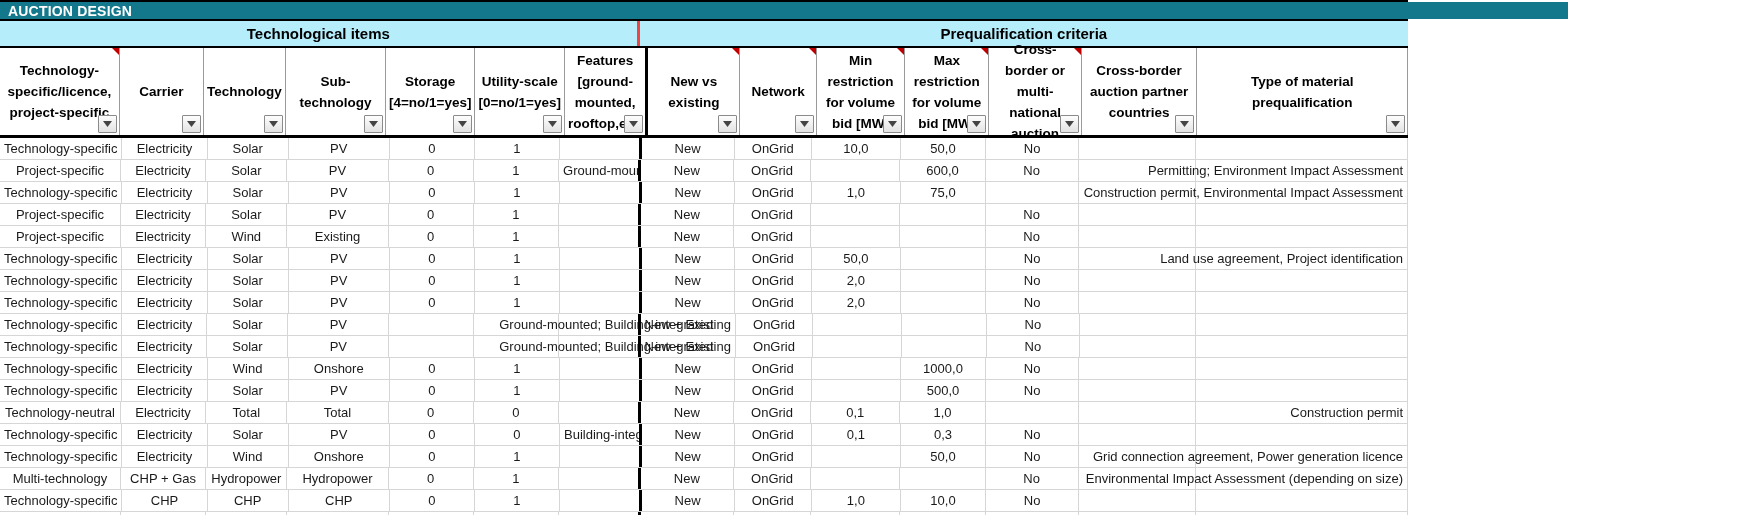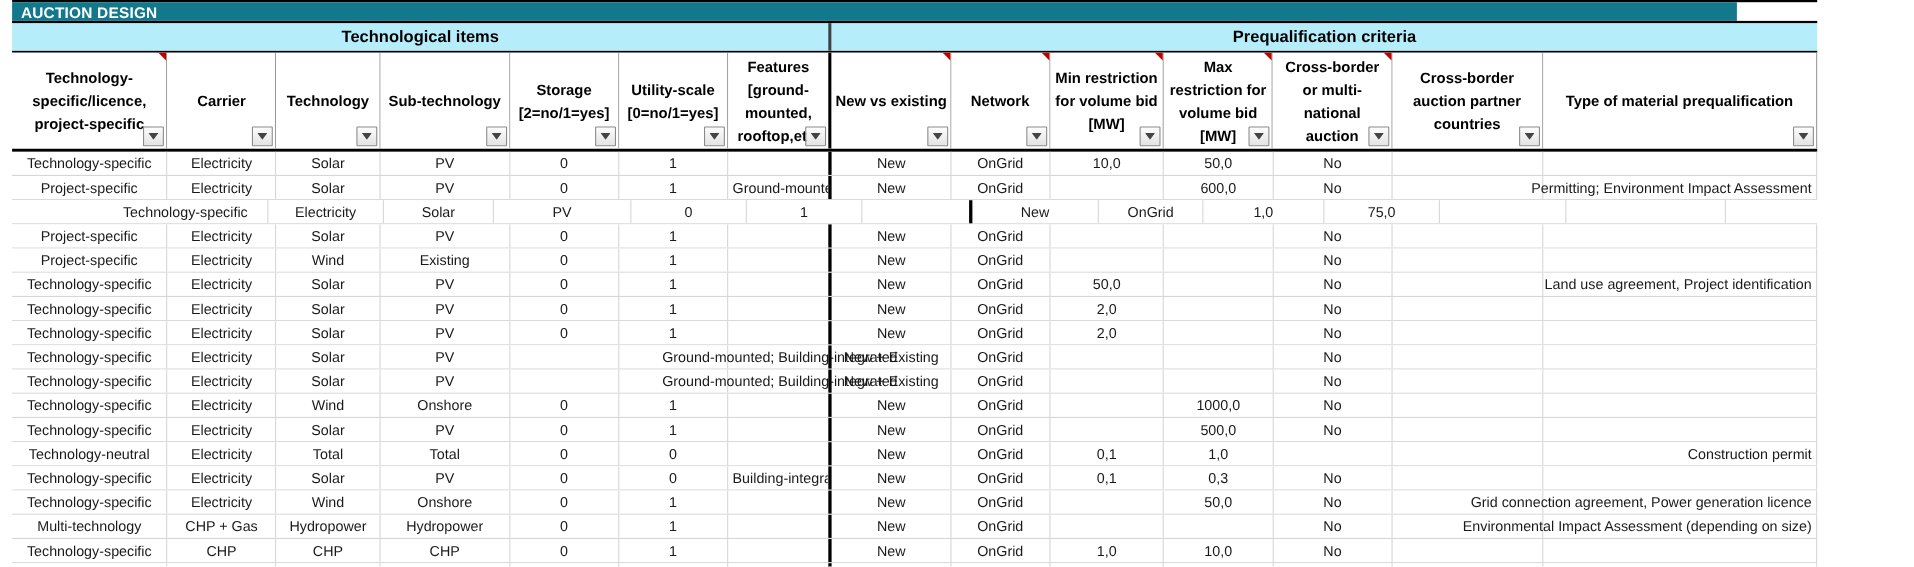--- a/index.html
+++ b/index.html
@@ -13,10 +13,9 @@
   }
   #sheet {
     position: relative;
-    width: 1652px;
+    width: 1408px;
     height: 515px;
     box-sizing: border-box;
-    padding-left: 11px;
   }
 
   

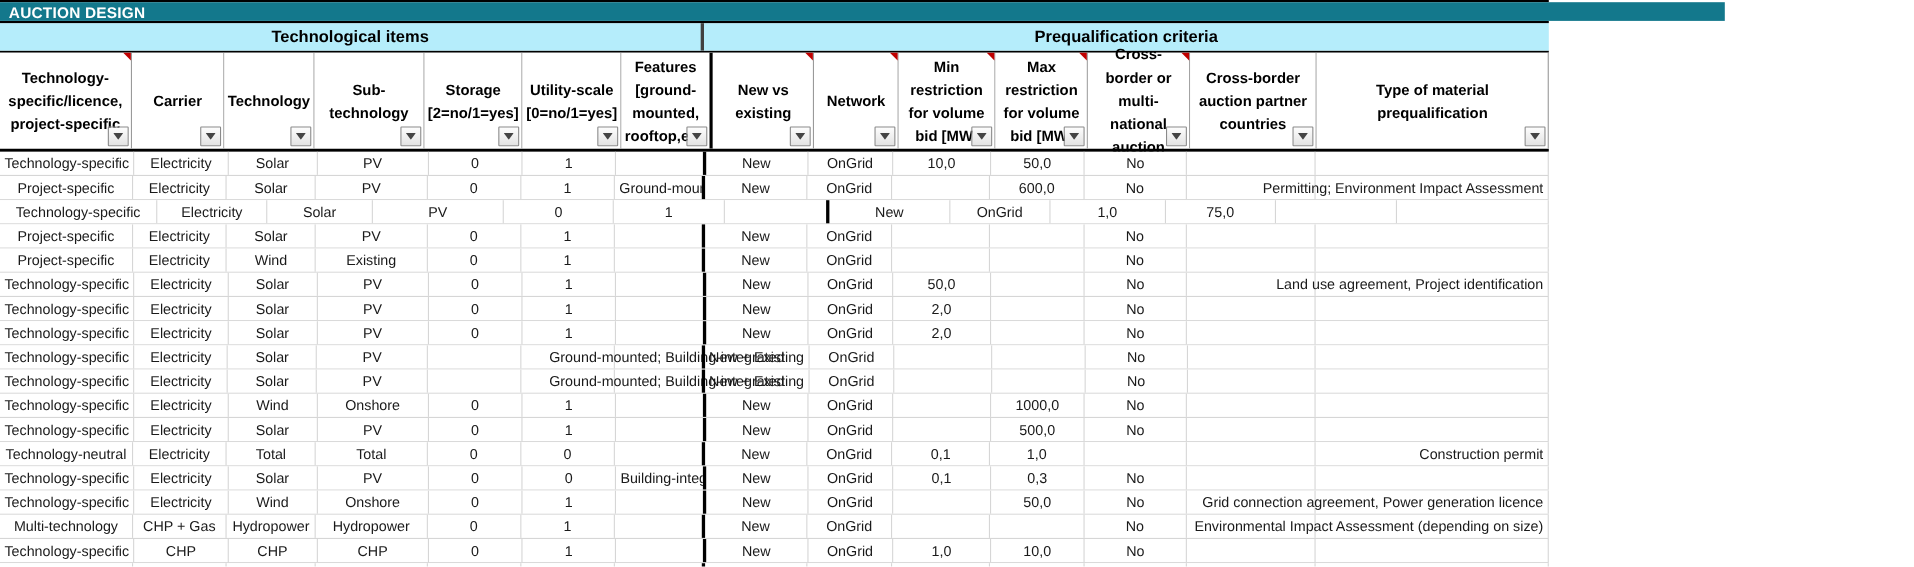--- a/index.html
+++ b/index.html
@@ -63,7 +63,7 @@
     overflow: hidden;
     white-space: nowrap;
   }
-  .group-cell.left  { width: 790px; border-right: 3px solid #404040; }
+  .group-cell.left  { width: 790px; border-right: 3px solid #ef4444; }
   .group-cell.right { width: 950px; }
 
   

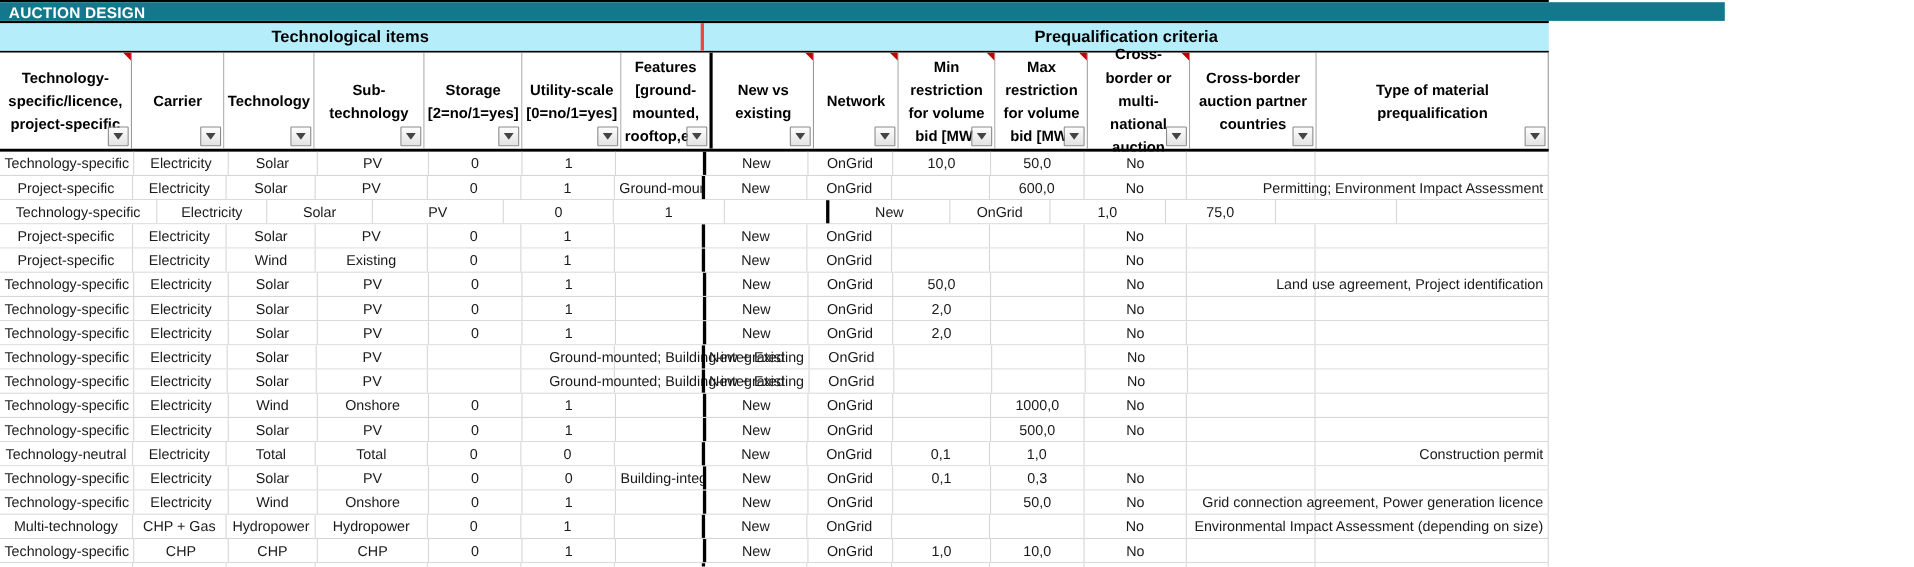--- a/index.html
+++ b/index.html
@@ -231,7 +231,7 @@
     </div>
 
     <div class="head-cell w4">
-      <div class="head-label">Storage [2=no/1=yes]</div>
+      <div class="head-label">Storage [4=no/1=yes]</div>
       <div class="filter-btn">
         <svg width="9" height="6" viewBox="0 0 9 6">
             <polygon points="0,0 9,0 4.5,6" fill="#444"></polygon>

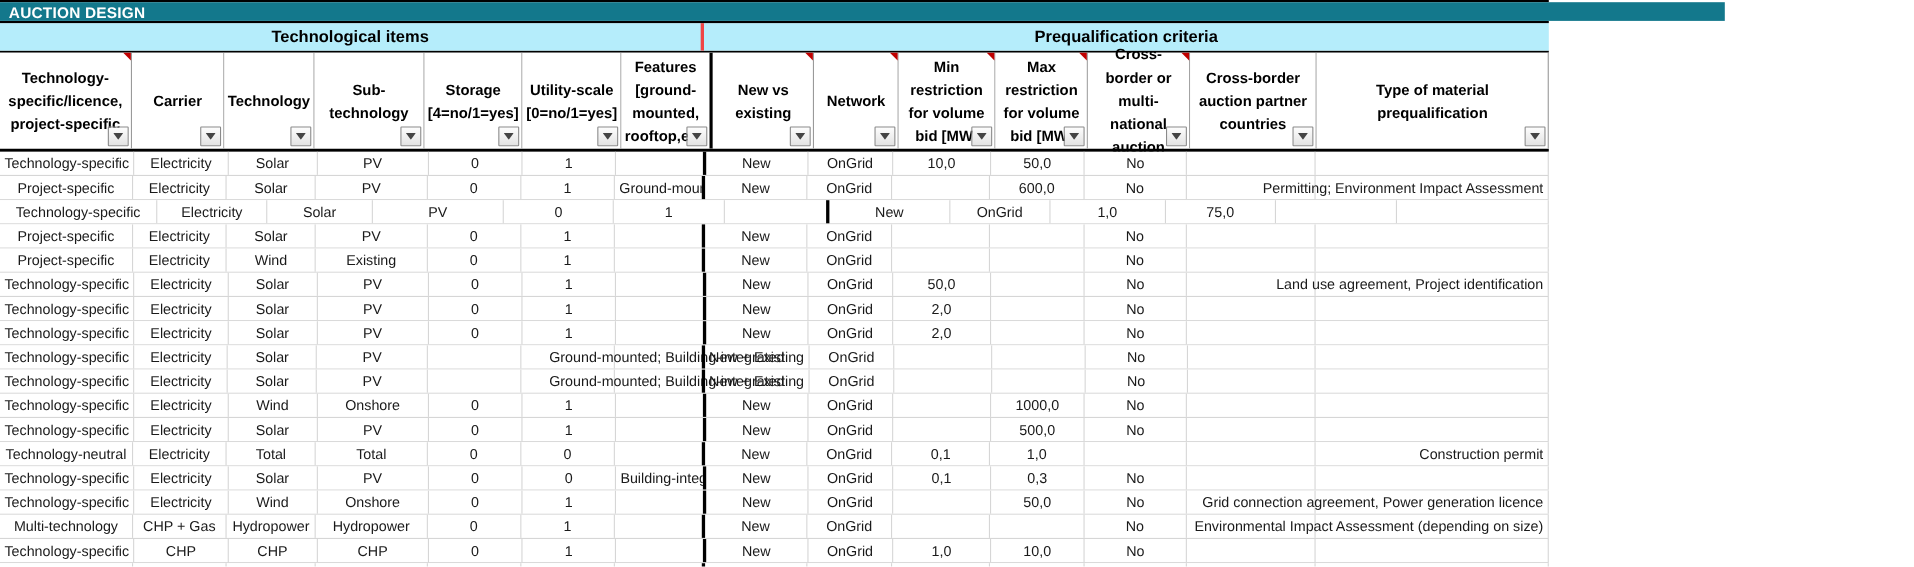--- a/index.html
+++ b/index.html
@@ -376,6 +376,9 @@
         <div class="cell w10">75,0</div>
         <div class="cell w11"></div>
         <div class="cell w12"></div>
+        <div class="cell w13">
+          <span class="spill-left">Construction permit, Environmental Impact Assessment</span>
+        </div>
       </div>
       <div class="data-row">
         <div class="cell w0">Project-specific</div>

